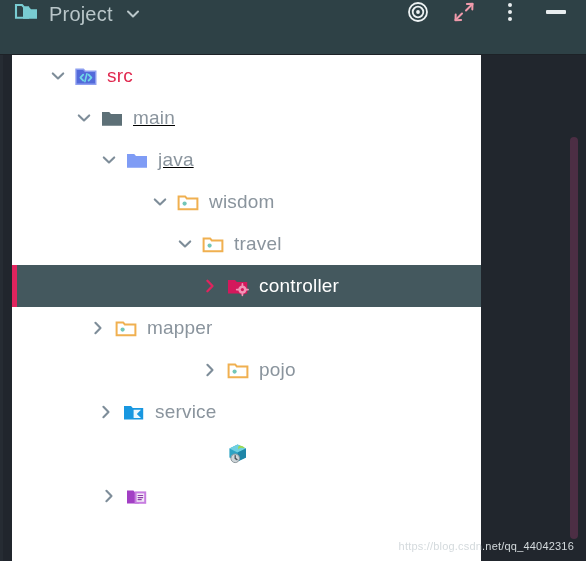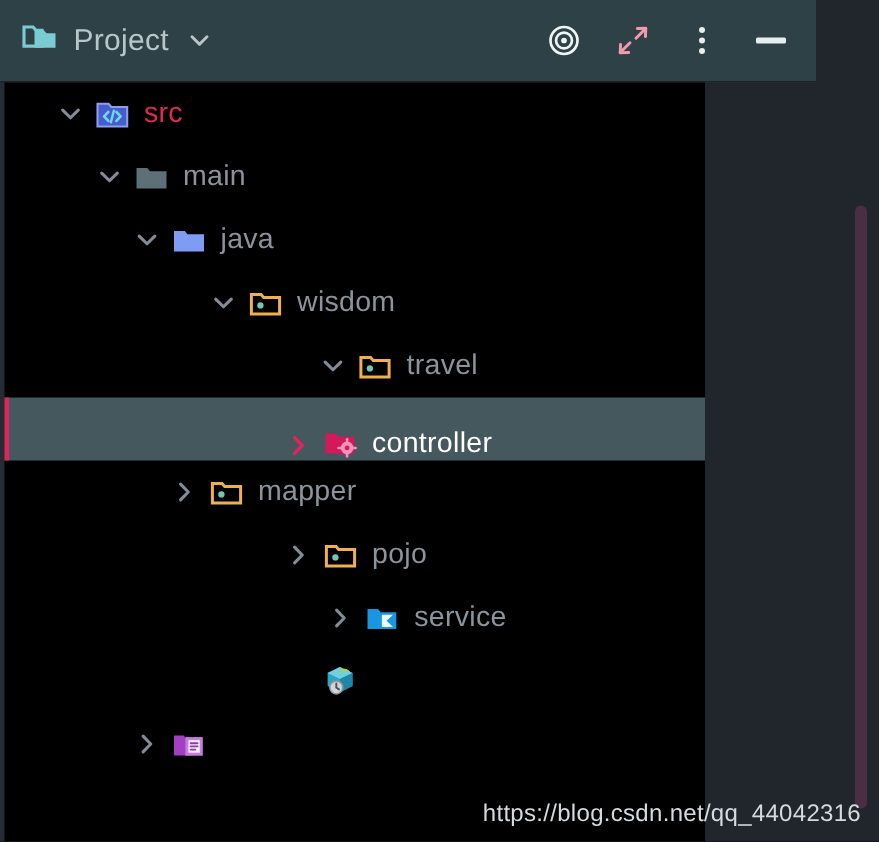--- a/index.html
+++ b/index.html
@@ -13,11 +13,11 @@
 
   
   .header{
-    position:absolute;left:0;top:0;width:544px;height:55px;
+    position:absolute;left:0;top:0;width:586px;height:55px;
     background:#2e4146;
     border-bottom:1px solid #1d2227;
     box-sizing:border-box;
-    display:flex;align-items:center;
+    display:flex;align-items:flex-start;
   }
   .header-left{display:flex;align-items:center;padding-left:14px;gap:9px;}
   .hdr-title{

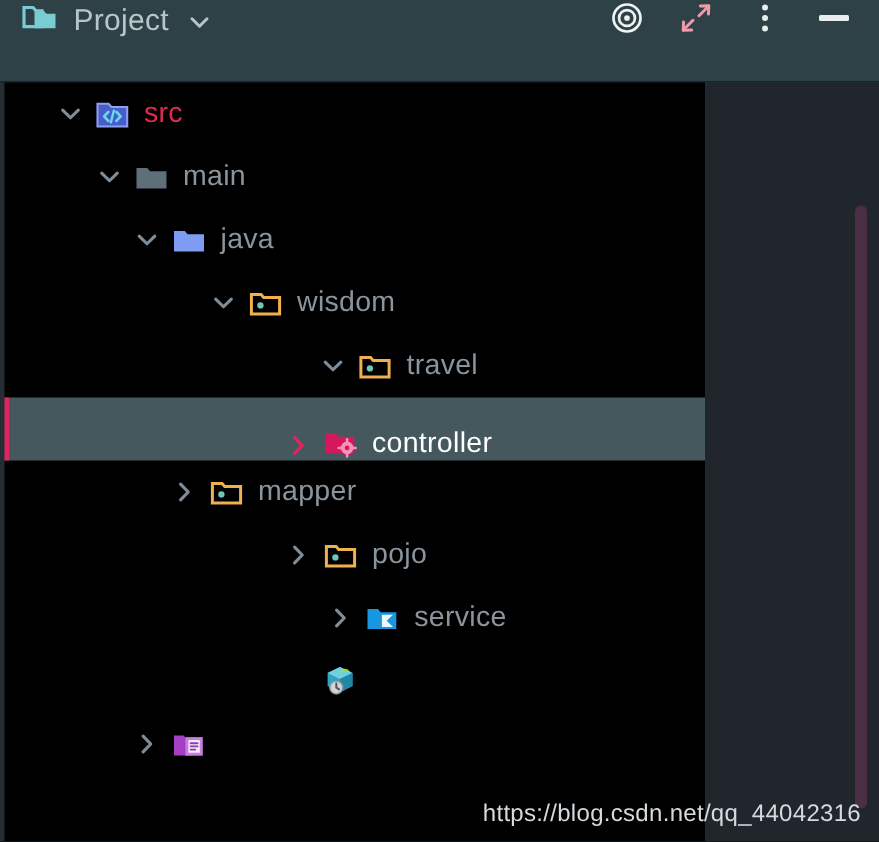--- a/index.html
+++ b/index.html
@@ -37,8 +37,8 @@
 
   
   .tree{
-    position:absolute;left:1px;top:55px;width:469px;height:506px;
-    background:#000000;
+    position:absolute;left:12px;top:55px;width:469px;height:506px;
+    background:#ffffff;
     overflow:hidden;
   }
   .row{

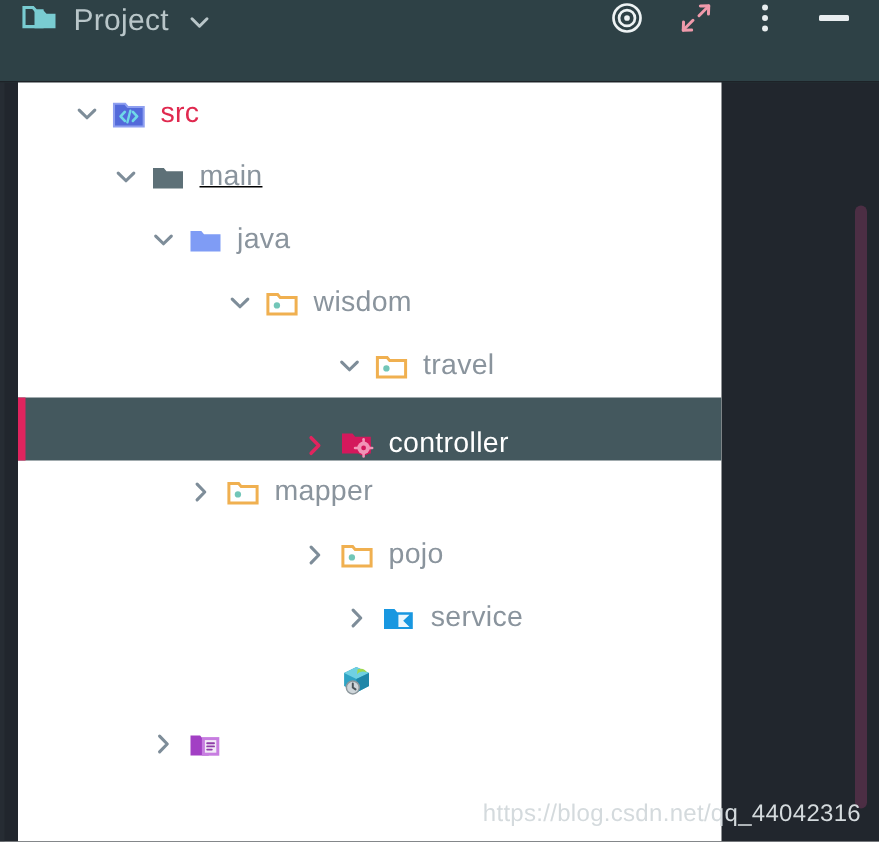--- a/index.html
+++ b/index.html
@@ -169,7 +169,7 @@
         </span>
         <span class="label">main</span>
       </div>
-      <div class="row" style="padding-left: 87px;">
+      <div class="row" style="padding-left: 87px; text-decoration: underline;">
         <span class="arrow">
           <svg width="18" height="18" viewBox="0 0 18 18">
             <path d="M3.8 6.4 L9 11.5 L14.2 6.4" fill="none" stroke="#7e8d99" stroke-width="2.1" stroke-linecap="round" stroke-linejoin="round"></path>

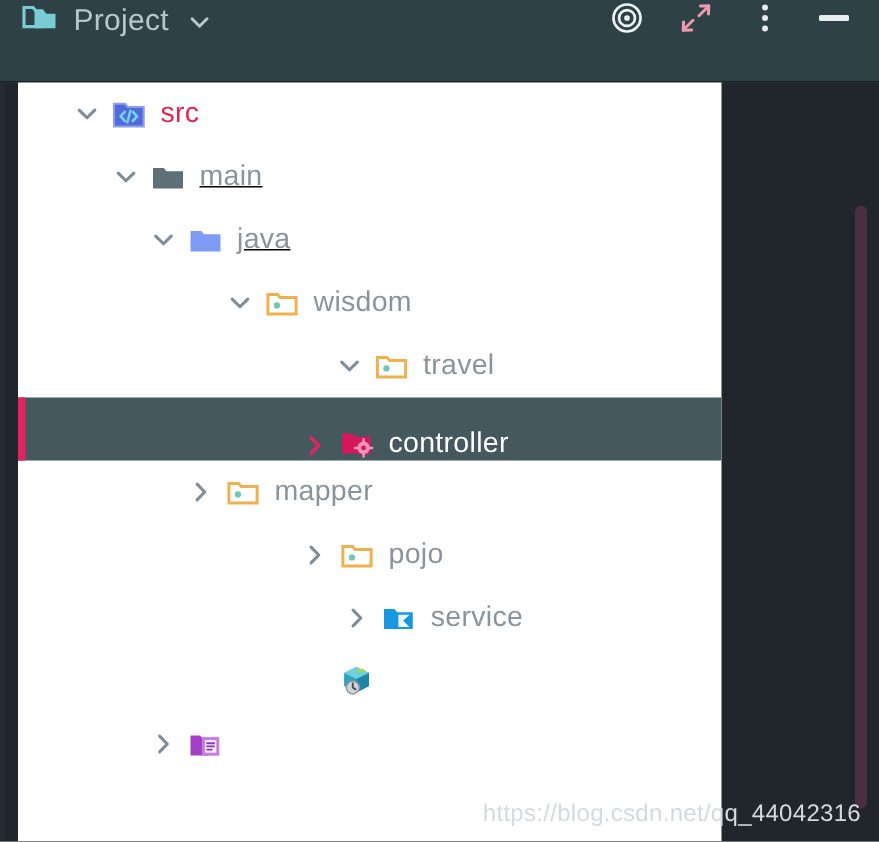--- a/index.html
+++ b/index.html
@@ -196,7 +196,7 @@
         </span>
         <span class="label">wisdom</span>
       </div>
-      <div class="row" style="padding-left: 163px; margin-left: 48px;">
+      <div class="row" style="padding-left: 163px;">
         <span class="arrow">
           <svg width="18" height="18" viewBox="0 0 18 18">
             <path d="M3.8 6.4 L9 11.5 L14.2 6.4" fill="none" stroke="#7e8d99" stroke-width="2.1" stroke-linecap="round" stroke-linejoin="round"></path>

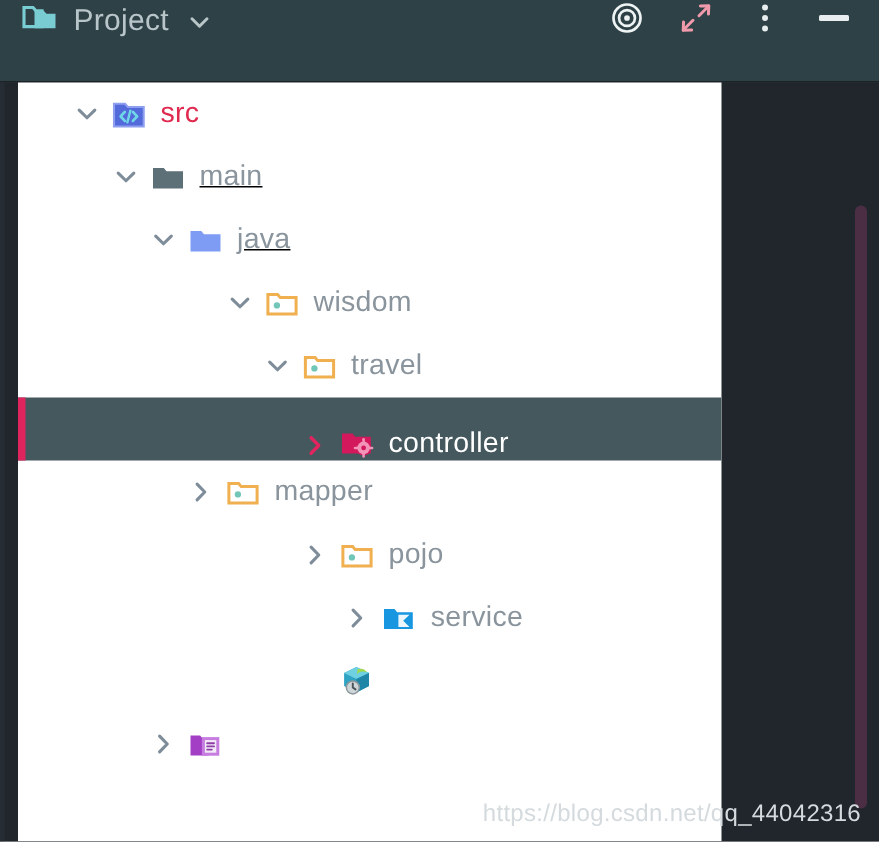--- a/index.html
+++ b/index.html
@@ -60,7 +60,6 @@
   }
   .row.selected{
     background:#44585e;
-    align-items:flex-end;
   }
   .row.selected::before{
     content:"";position:absolute;left:0;top:0;bottom:0;width:5px;background:#e0245e;

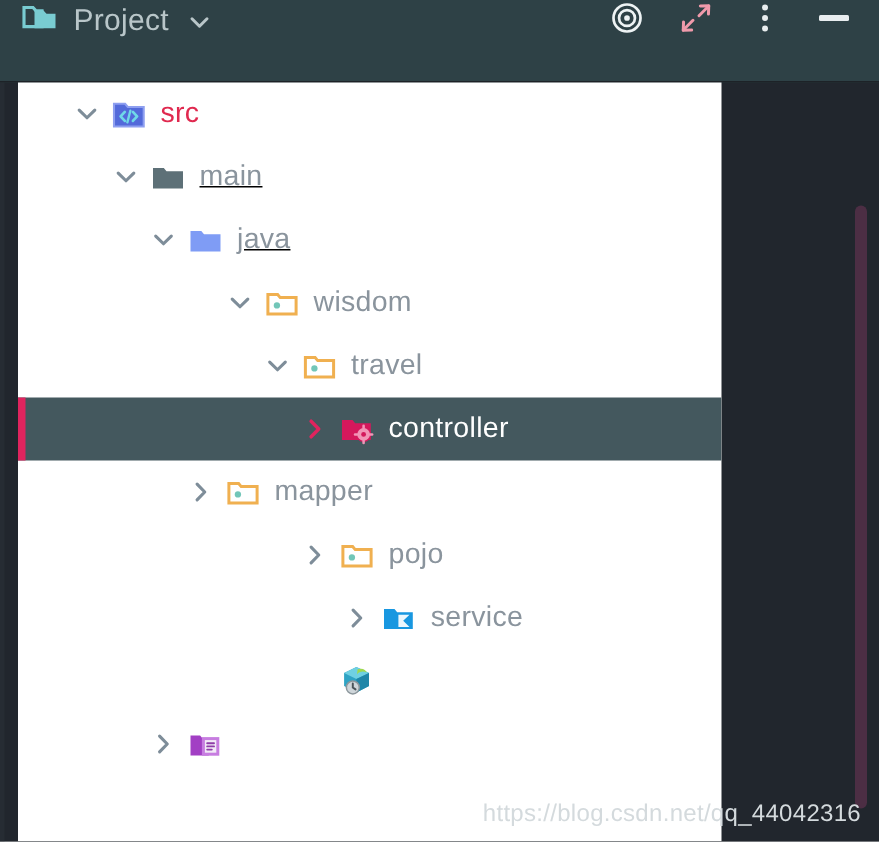--- a/index.html
+++ b/index.html
@@ -233,7 +233,7 @@
         </span>
         <span class="label">controller</span>
       </div>
-      <div class="row" style="padding-left: 112px;">
+      <div class="row" style="padding-left: 76px;">
         <span class="arrow">
           <svg width="18" height="18" viewBox="0 0 18 18">
             <path d="M6.4 3.8 L11.5 9 L6.4 14.2" fill="none" stroke="#7e8d99" stroke-width="2.1" stroke-linecap="round" stroke-linejoin="round"></path>

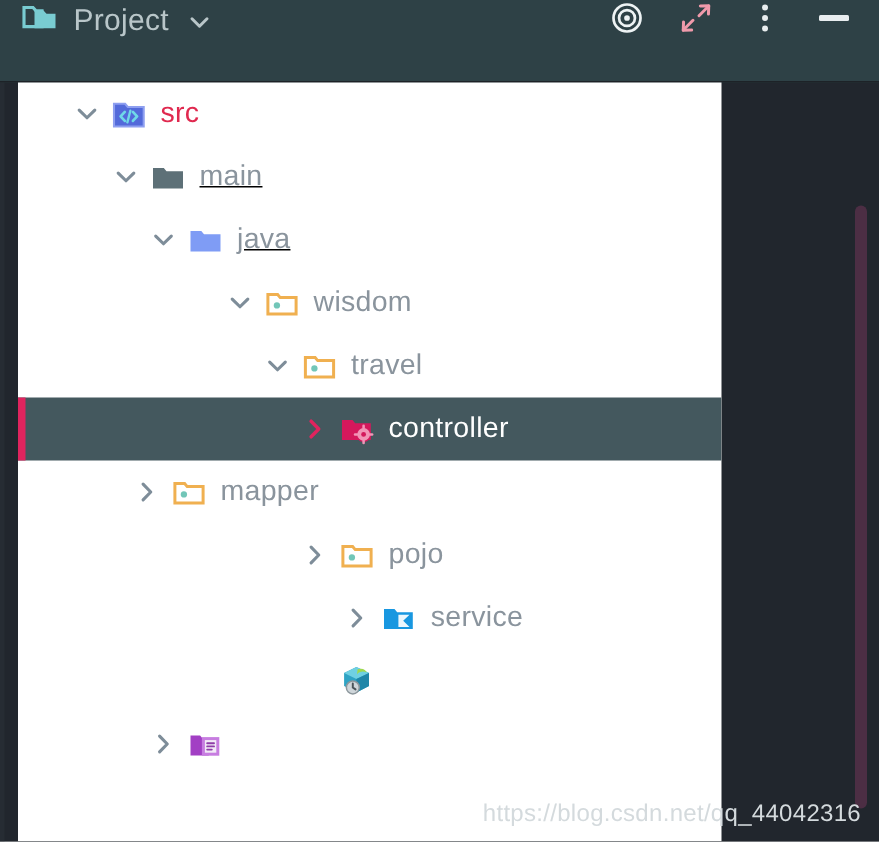--- a/index.html
+++ b/index.html
@@ -261,7 +261,7 @@
         </span>
         <span class="label">pojo</span>
       </div>
-      <div class="row" style="padding-left: 84px; justify-content: center;">
+      <div class="row" style="padding-left: 84px;">
         <span class="arrow">
           <svg width="18" height="18" viewBox="0 0 18 18">
             <path d="M6.4 3.8 L11.5 9 L6.4 14.2" fill="none" stroke="#7e8d99" stroke-width="2.1" stroke-linecap="round" stroke-linejoin="round"></path>

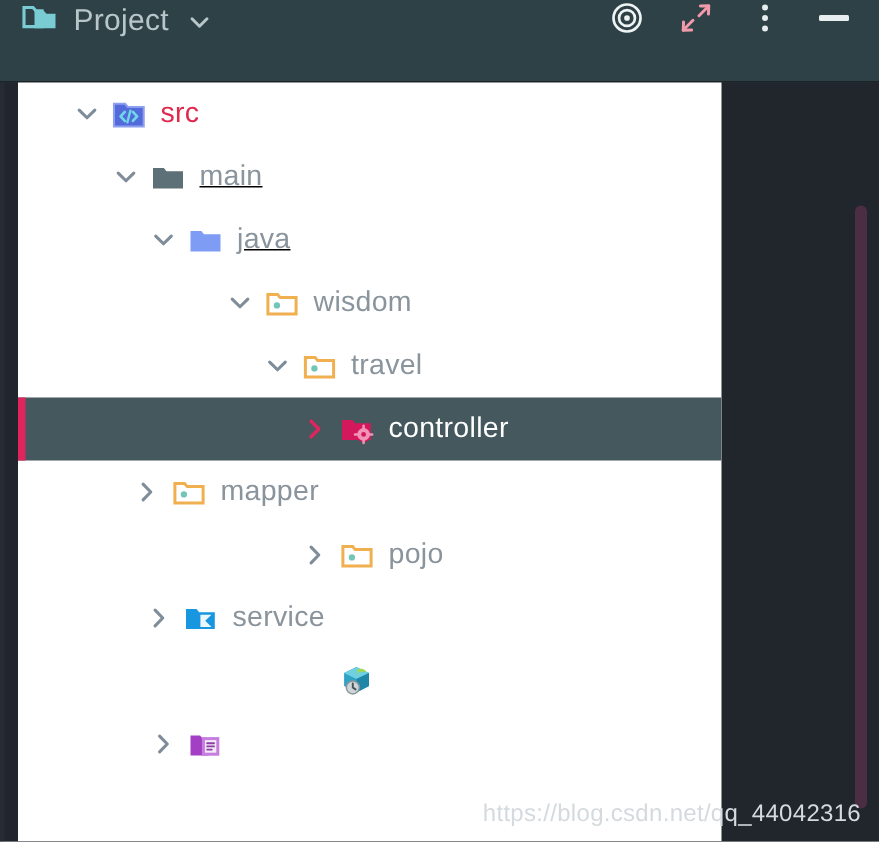--- a/index.html
+++ b/index.html
@@ -70,7 +70,7 @@
   
   .watermark{
     position:absolute;right:12px;bottom:9px;
-    color:#d4dadd;font-size:16px;letter-spacing:.2px;
+    color:#d4dadd;font-size:11px;letter-spacing:.2px;
     font-family:"Liberation Sans","DejaVu Sans",sans-serif;
     pointer-events:none;
   }

